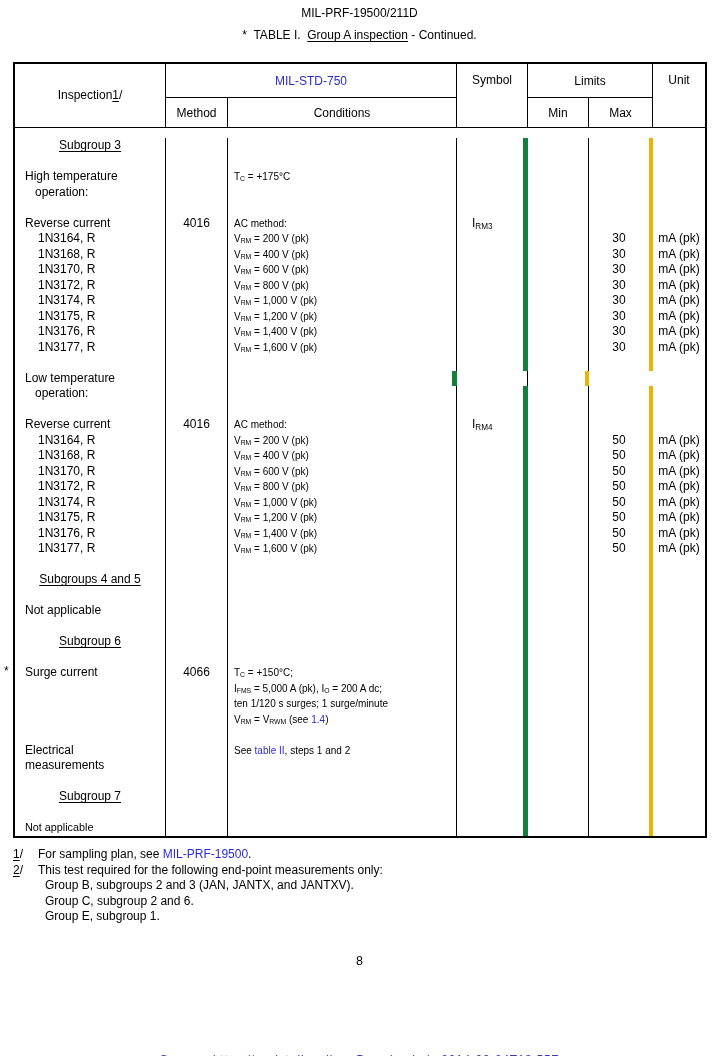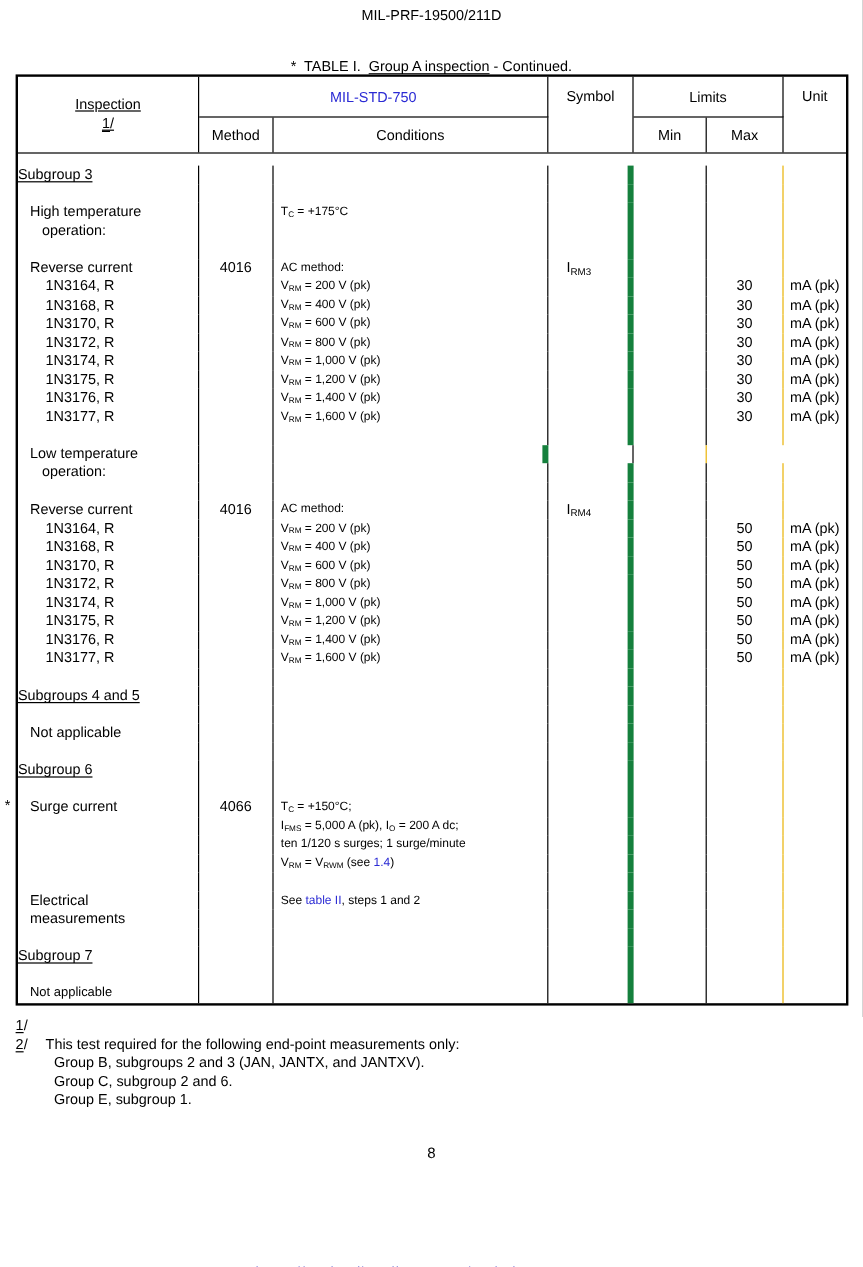--- a/index.html
+++ b/index.html
@@ -11,7 +11,7 @@
   }
   .ctr { position:absolute; left:0; width:719px; text-align:center; white-space:pre; }
   .doc-number { top:6px; font-size:12px; }
-  .doc-title  { top:48px; font-size:12px; }
+  .doc-title  { top:28px; font-size:12px; }
   .u { text-decoration:underline; text-underline-offset:2px; }
   .lnk { color:var(--link,#2b2bd4); }
   sub { font-size:0.68em; line-height:0; vertical-align:-0.22em; }

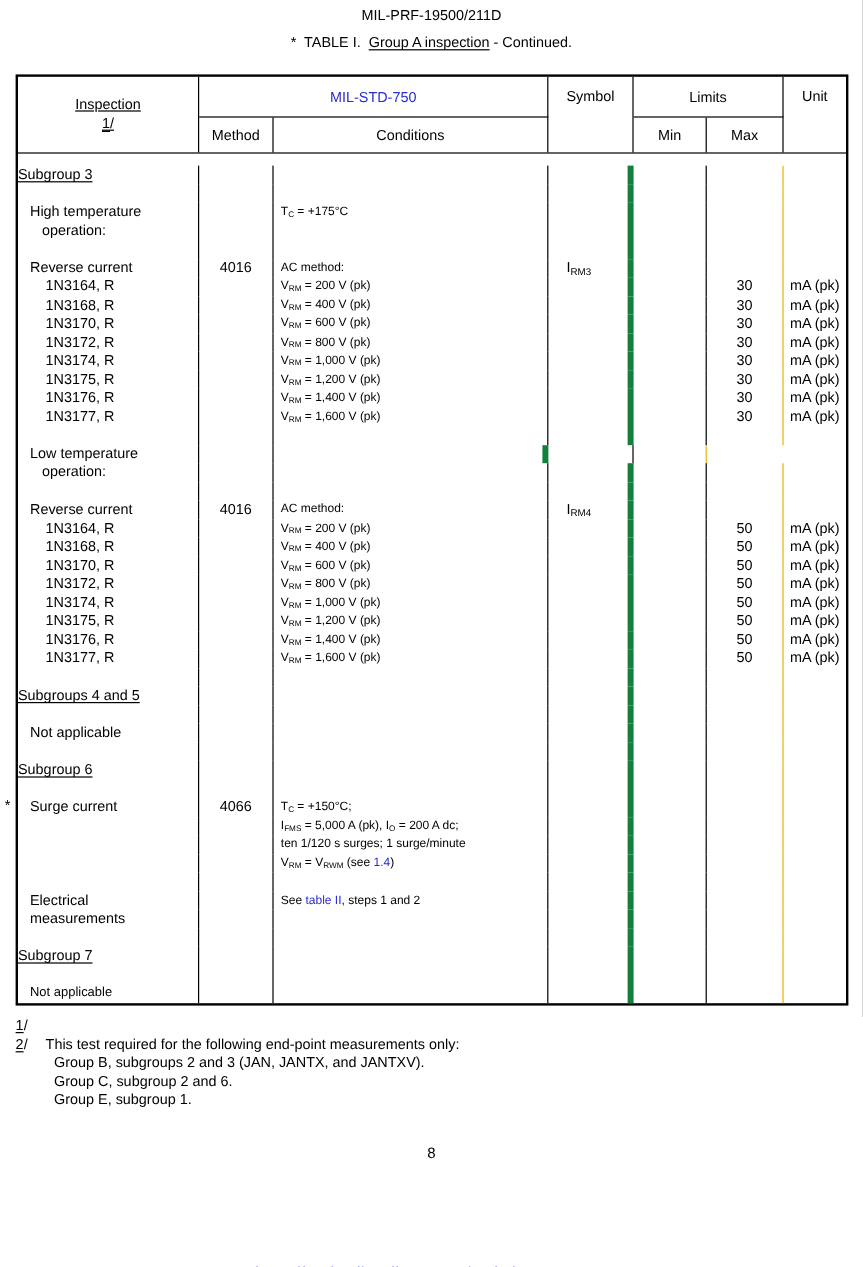--- a/index.html
+++ b/index.html
@@ -29,7 +29,7 @@
     font-size:12px;
   }
   .th { display:flex; align-items:center; justify-content:center; white-space:pre; }
-  .th-insp   { grid-column:1; grid-row:1/3; border-right:1px solid #000; flex-direction:column; line-height:15.5px;text-decoration:underline; }
+  .th-insp   { grid-column:1; grid-row:1/3; border-right:1px solid #000; flex-direction:row; line-height:15.5px; }
   .th-milstd { grid-column:2/4; grid-row:1; border-right:1px solid #000; border-bottom:1px solid #000; }
   .th-symbol { grid-column:4; grid-row:1/3; border-right:1px solid #000; align-items:flex-start; padding-top:9px; }
   .th-limits { grid-column:5/7; grid-row:1; border-right:1px solid #000; border-bottom:1px solid #000; }

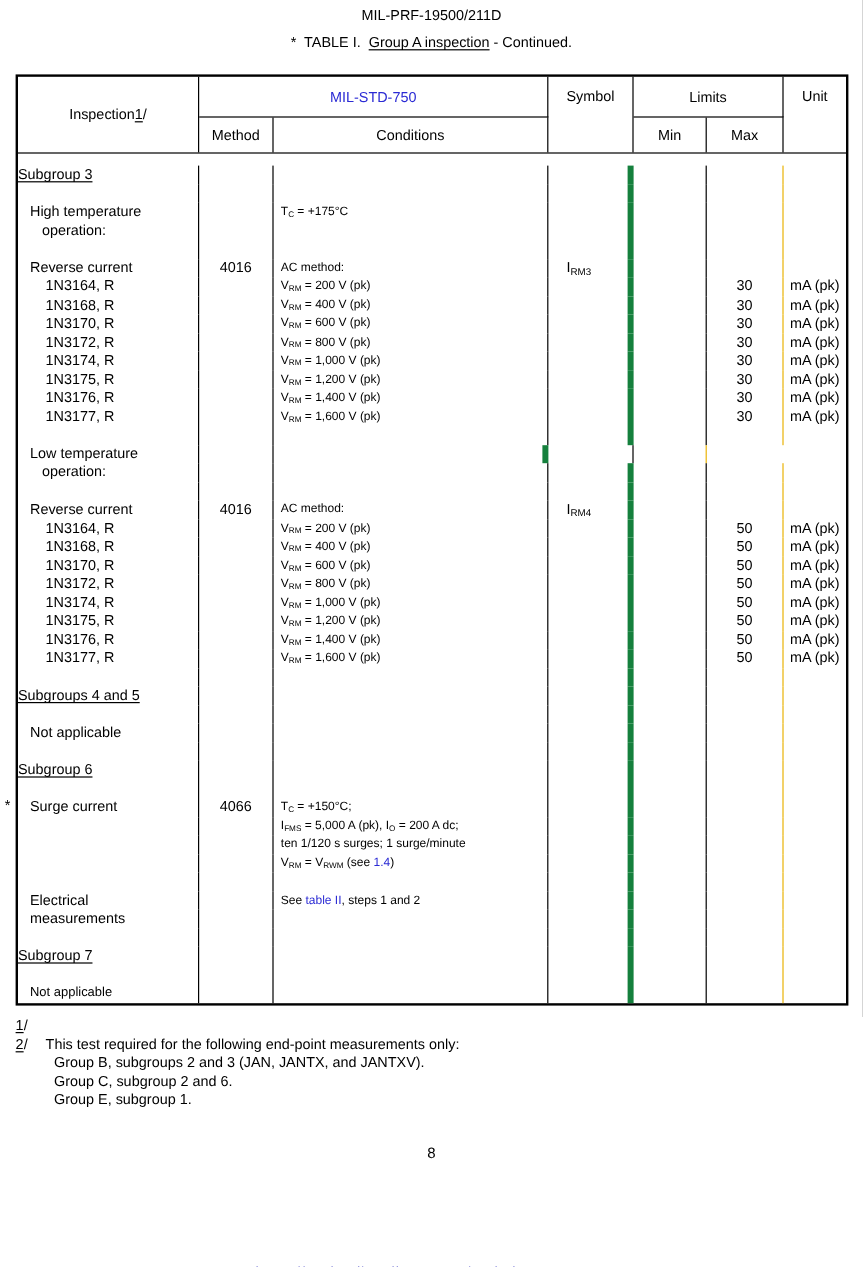--- a/index.html
+++ b/index.html
@@ -58,7 +58,7 @@
   .c-unit   { text-align:center; }
   .trow.r-op   .c-insp { padding-left:20px; }
   .trow.r-part .c-insp { padding-left:23px; }
-  .trow.r-sub  .c-insp { padding-left:0; text-align:left; }
+  .trow.r-sub  .c-insp { padding-left:0; text-align:center; }
   .trow.r-small .c-insp { font-size:10.8px; }
 
   .margin-note { position:absolute; left:4px; top:664px; font-size:12px; line-height:15.5px; }

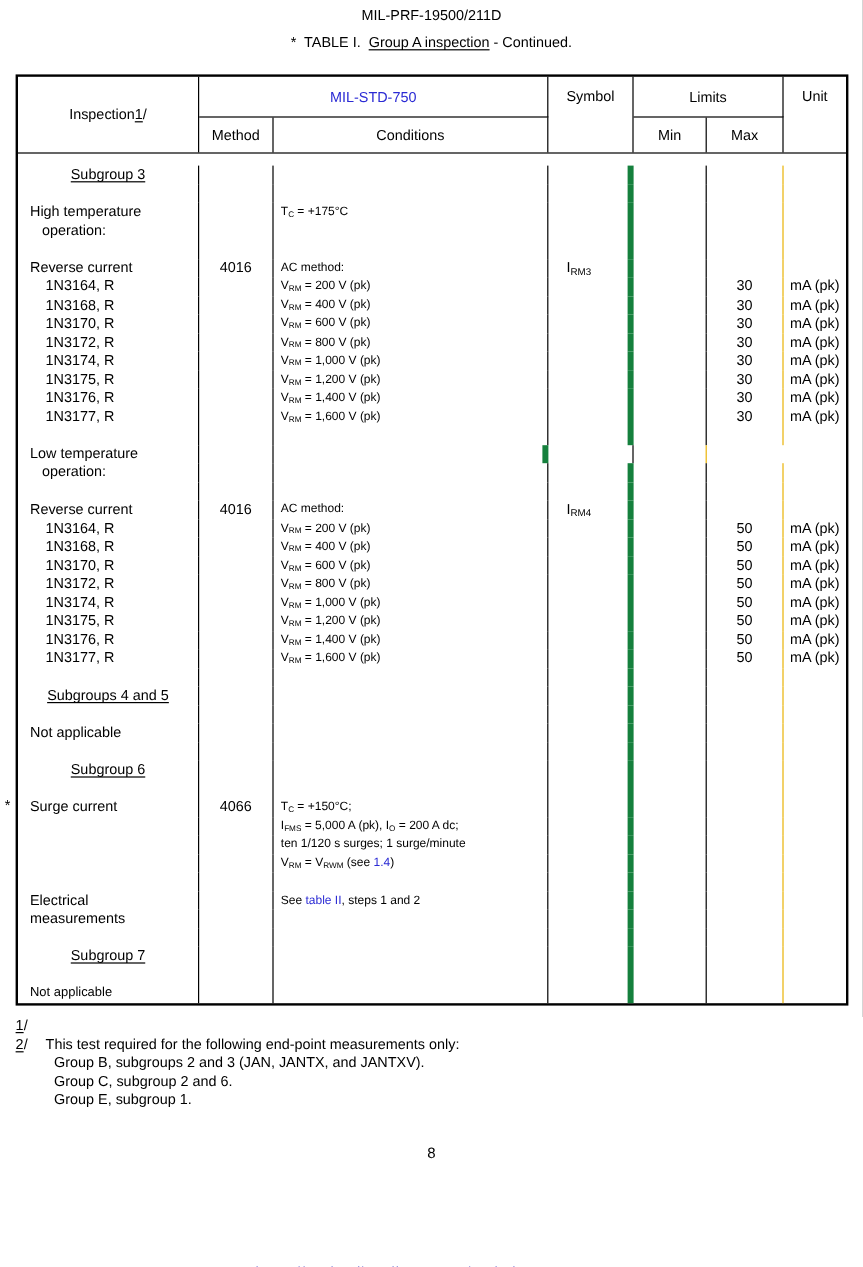--- a/index.html
+++ b/index.html
@@ -54,7 +54,7 @@
   .c-cond   { border-right:1px solid #000; padding-left:6px; font-size:10px; }
   .c-symbol { border-right:5px solid #15803d; padding-left:15px; }
   .c-min    { border-right:1px solid #000; text-align:center; }
-  .c-max    { border-right:1px solid #eab308; text-align:center; }
+  .c-max    { border-right:4px solid #eab308; text-align:center; }
   .c-unit   { text-align:center; }
   .trow.r-op   .c-insp { padding-left:20px; }
   .trow.r-part .c-insp { padding-left:23px; }

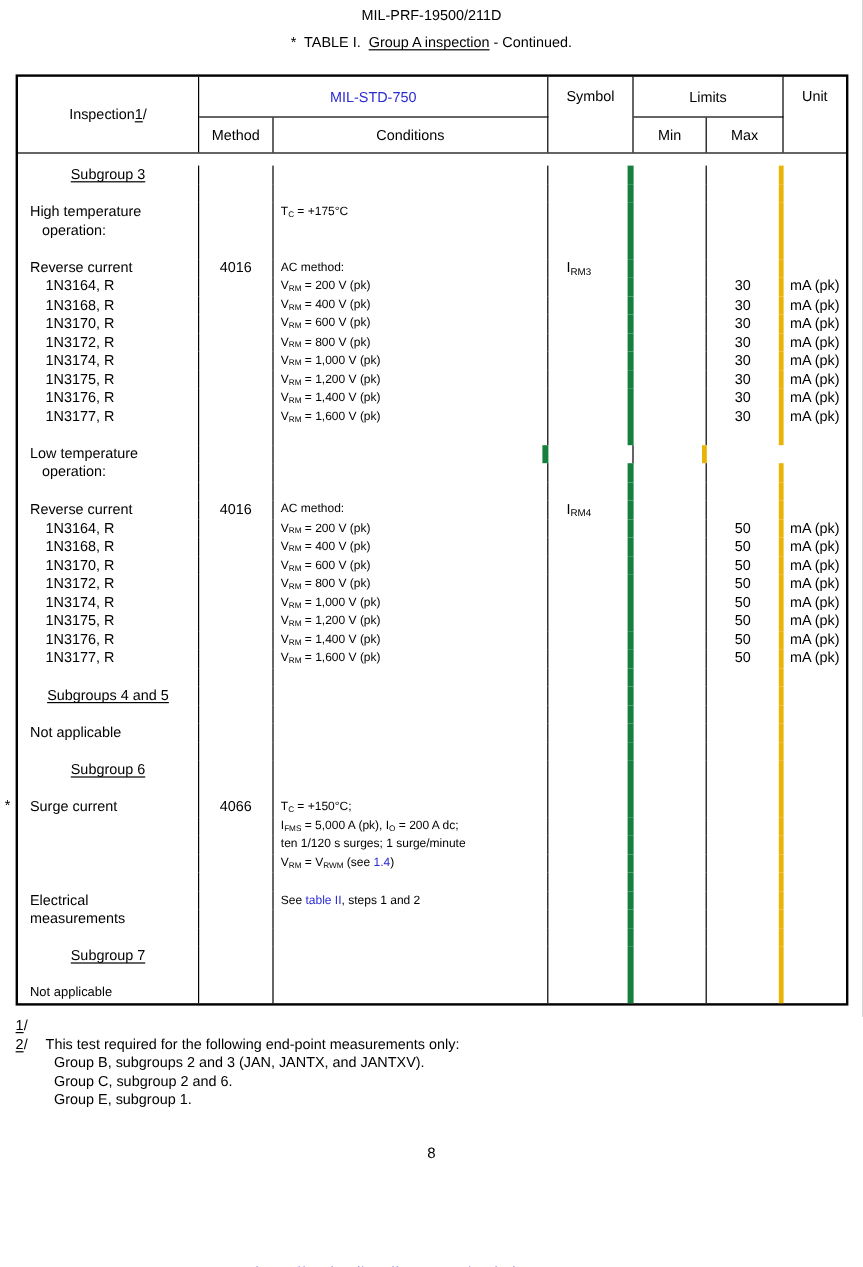--- a/index.html
+++ b/index.html
@@ -511,6 +511,7 @@
 
   <div class="fn-row">
       <span class="fn-marker"><span class="u">1</span>/</span>
+      <span class="fn-text">For sampling plan, see <span class="lnk">MIL-PRF-19500</span>.</span>
     </div>
       <div class="fn-row">
       <span class="fn-marker"><span class="u">2</span>/</span>

